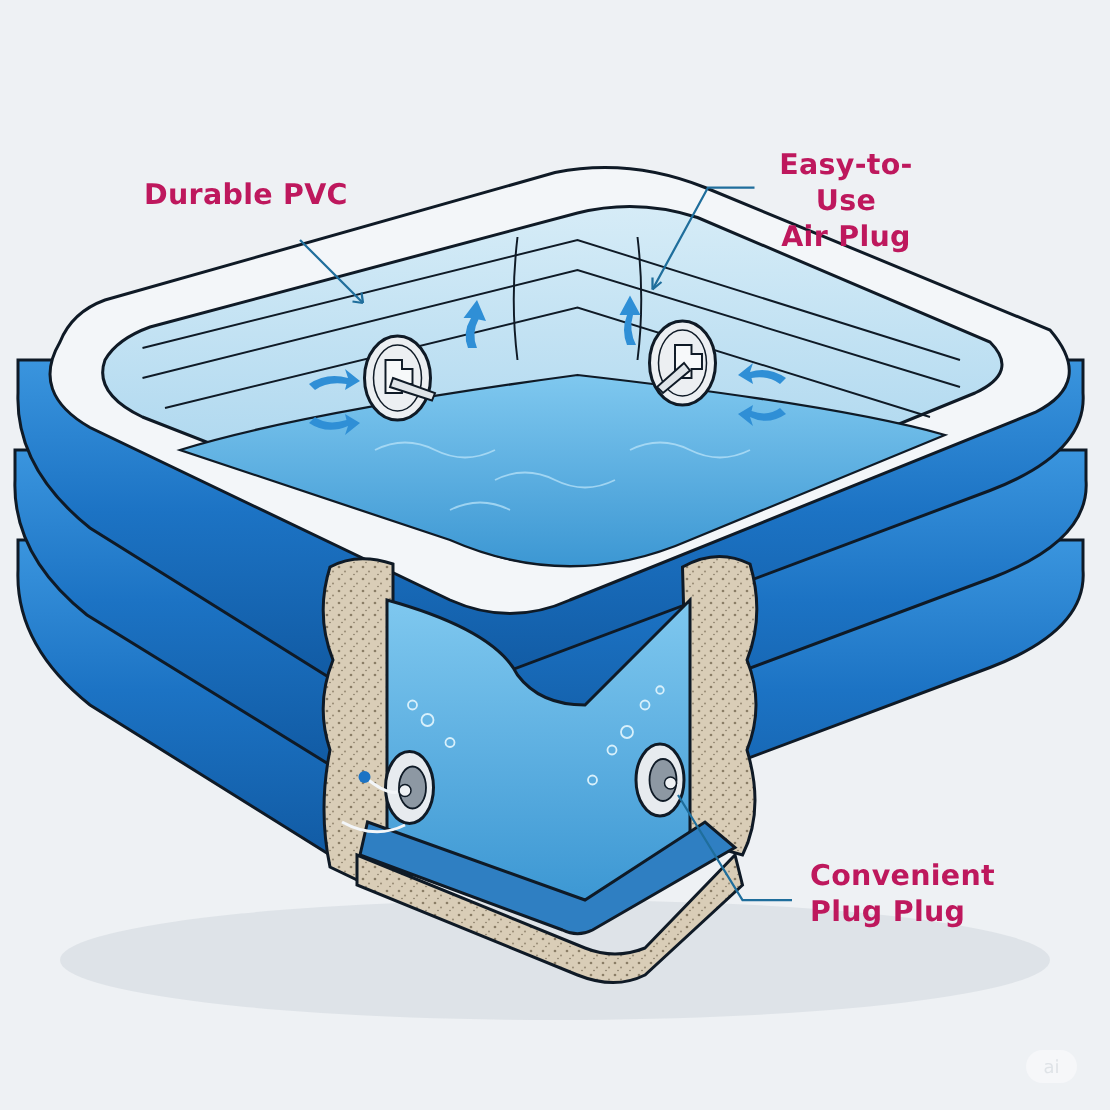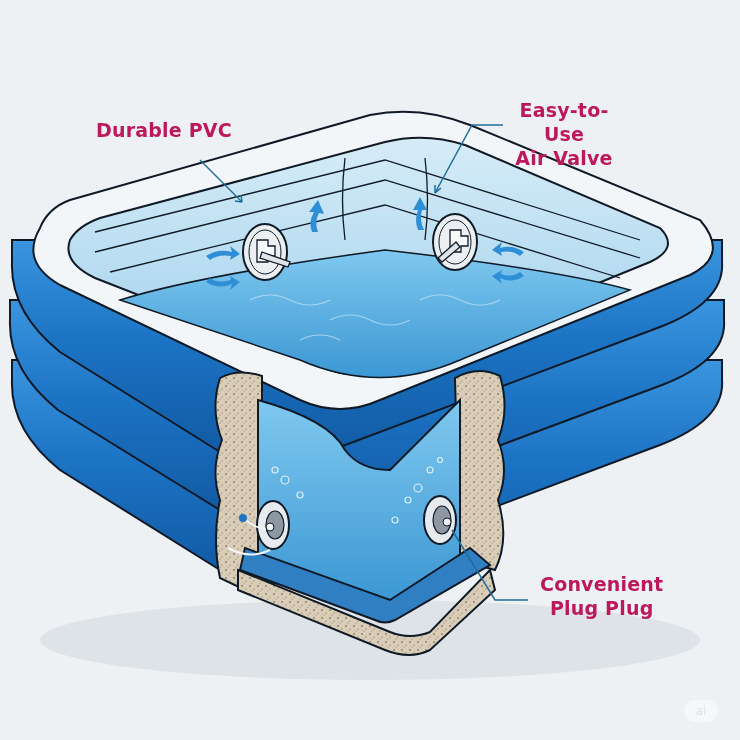--- a/index.html
+++ b/index.html
@@ -158,7 +158,7 @@
   </div>
   <div class="label" id="lbl-valve">
     <div>Easy-to-Use</div>
-    <div>Air Valve</div>
+    <div>Air Plug</div>
   </div>
   <div class="label center" id="lbl-drain">
     <div>Convenient</div>

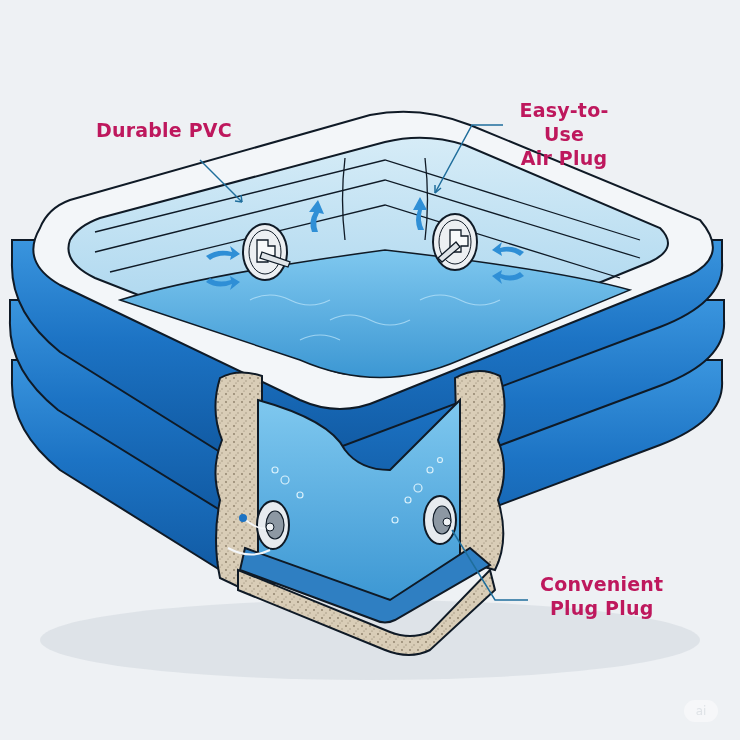--- a/index.html
+++ b/index.html
@@ -18,7 +18,7 @@
     line-height: 24px;
     letter-spacing: 0.2px;
   }
-  .label.center { text-align: center; }
+  .label.center { text-align: left; }
   #lbl-pvc { left: 96px; top: 118px; }
   #lbl-valve { left: 506px; top: 98px; width: 116px; text-align: center; }
   #lbl-drain { left: 540px; top: 572px; }

